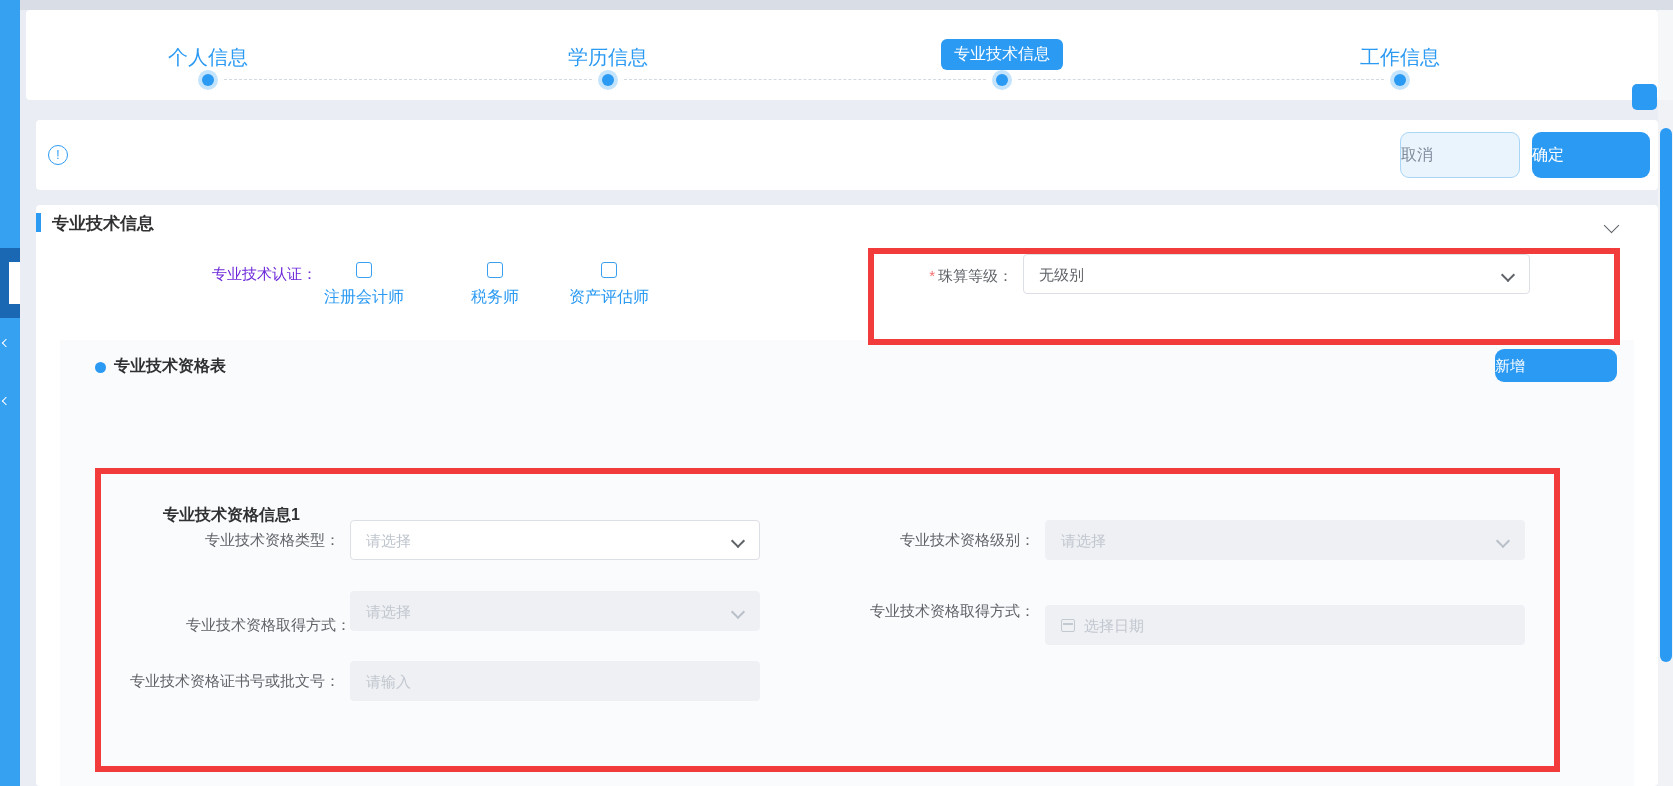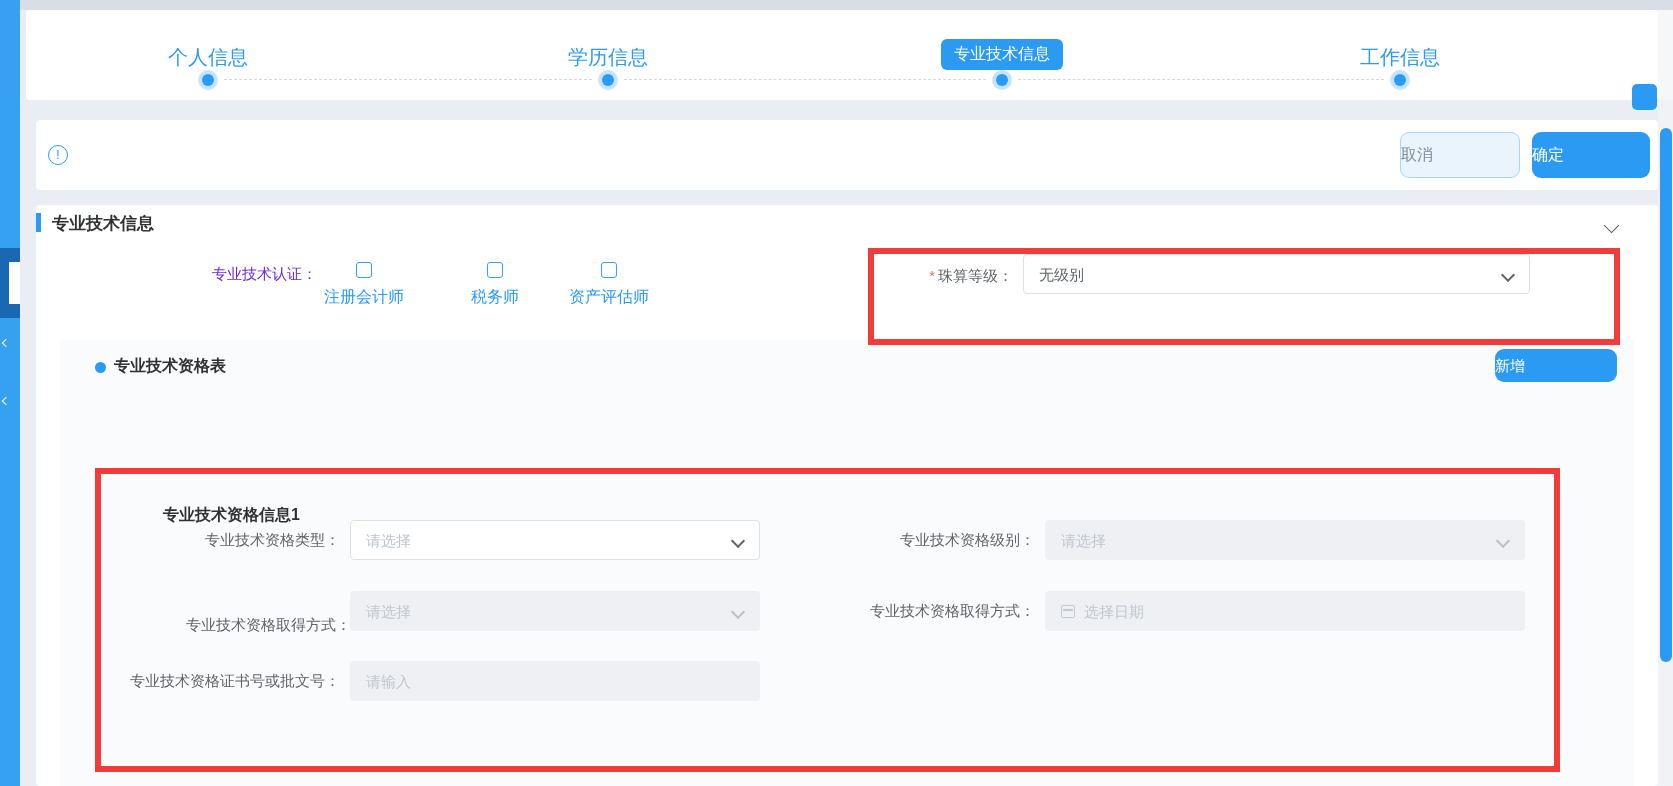--- a/index.html
+++ b/index.html
@@ -167,7 +167,7 @@
     </div>
 
     <div class="f-label" style="left:755px; top:397px;">专业技术资格取得方式：</div>
-    <div class="select sel-disabled" style="left:1009px; top:386px; width:480px;">
+    <div class="select sel-disabled" style="left:1009px; top:400px; width:480px;">
       <span class="cal-icon"></span>
       <span class="date-ph">选择日期</span>
     </div>

